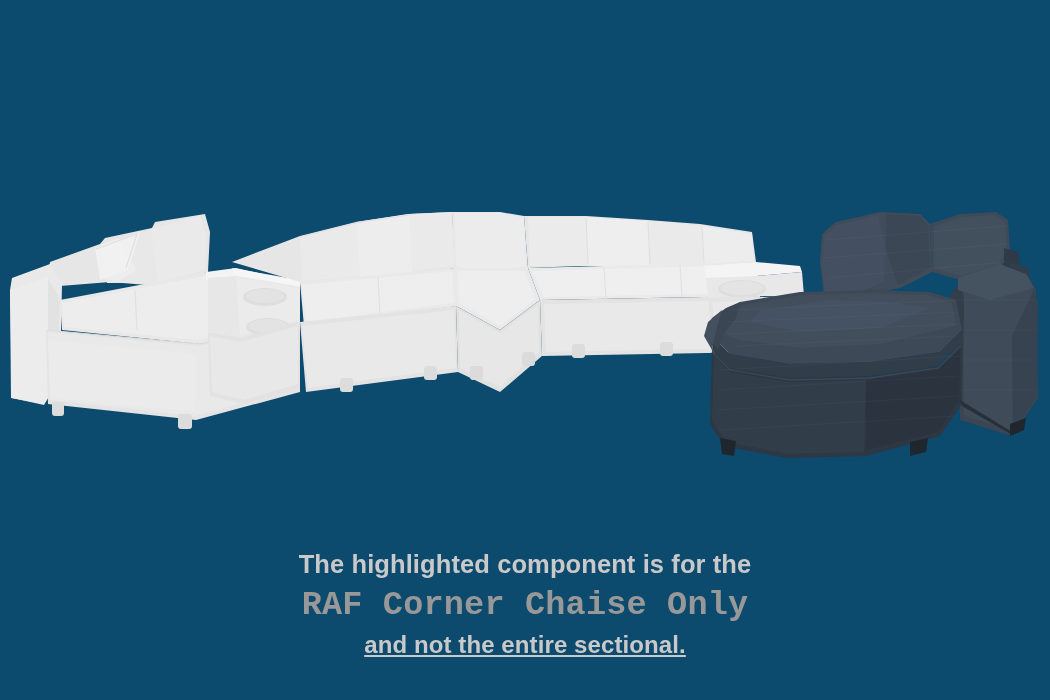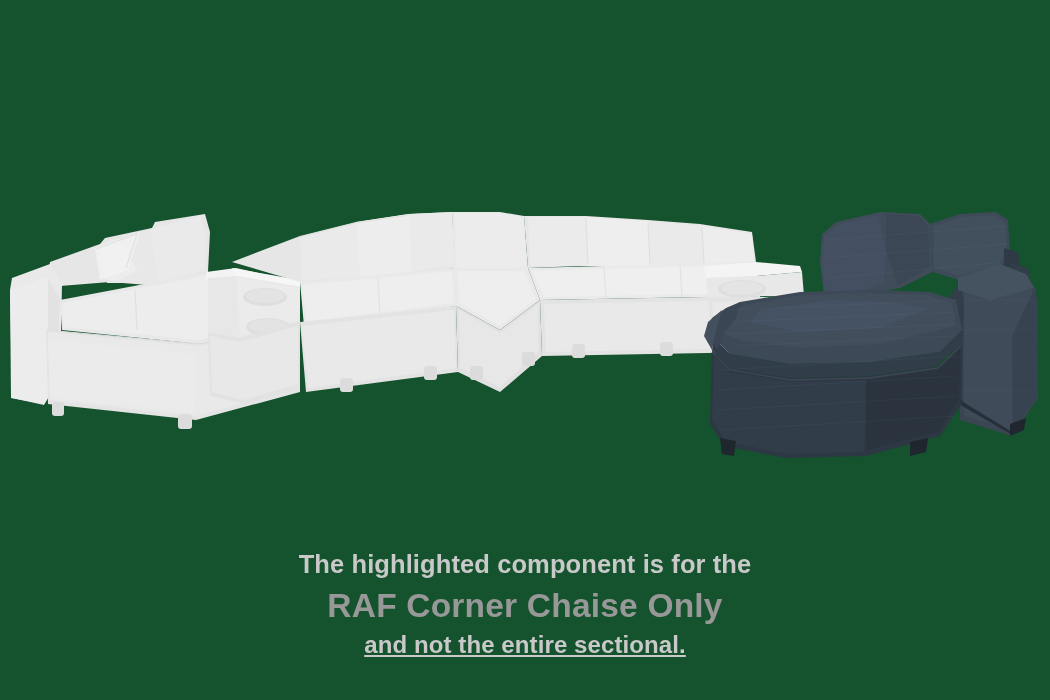--- a/index.html
+++ b/index.html
@@ -59,7 +59,7 @@
 </head>
 <body>
 
-<div id="stage" style="background: #14532d;">
+<div id="stage" style="background: #0c4a6e;">
 
   <div id="product-figure">
     <svg viewBox="0 0 1050 530" xmlns="http://www.w3.org/2000/svg">

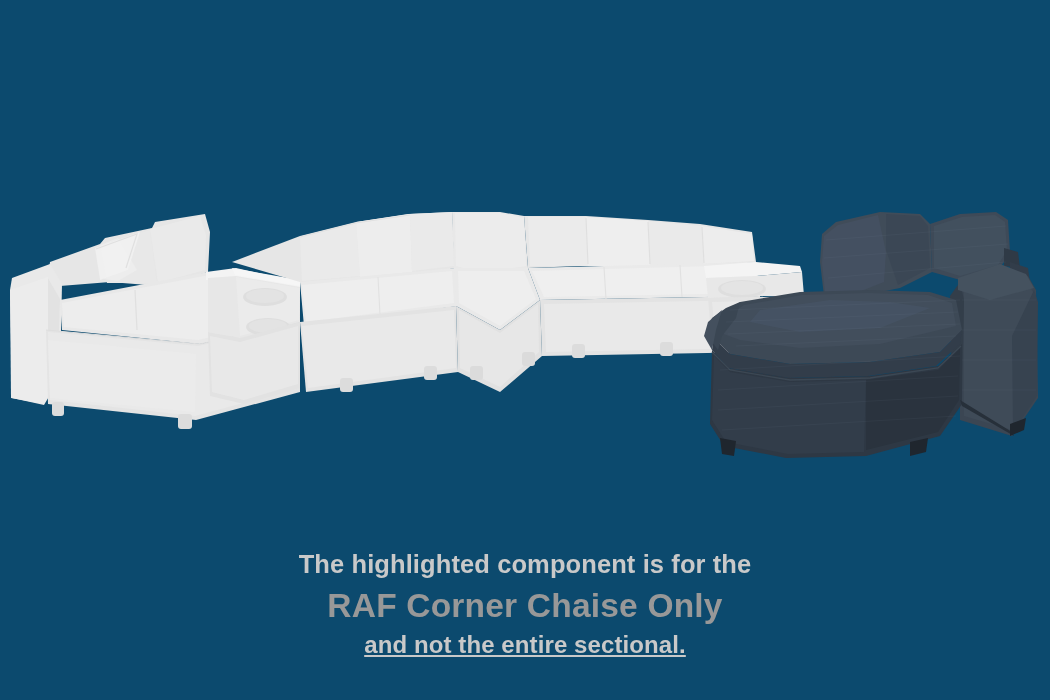--- a/index.html
+++ b/index.html
@@ -249,7 +249,7 @@
 
   <div id="caption-block">
     <div class="cap-line-1" style="color: rgb(201, 201, 201);">The highlighted component is for the</div>
-    <div class="cap-line-2" style="color: rgb(152, 152, 152);">RAF Corner Chaise Only</div>
+    <div class="cap-line-2" style="color: rgb(152, 152, 152); font-family: Liberation Mono, monospace;">RAF Corner Chaise Only</div>
     <div class="cap-line-3" style="color: rgb(201, 201, 201); text-decoration: underline;">and not the entire sectional.</div>
   </div>
 

